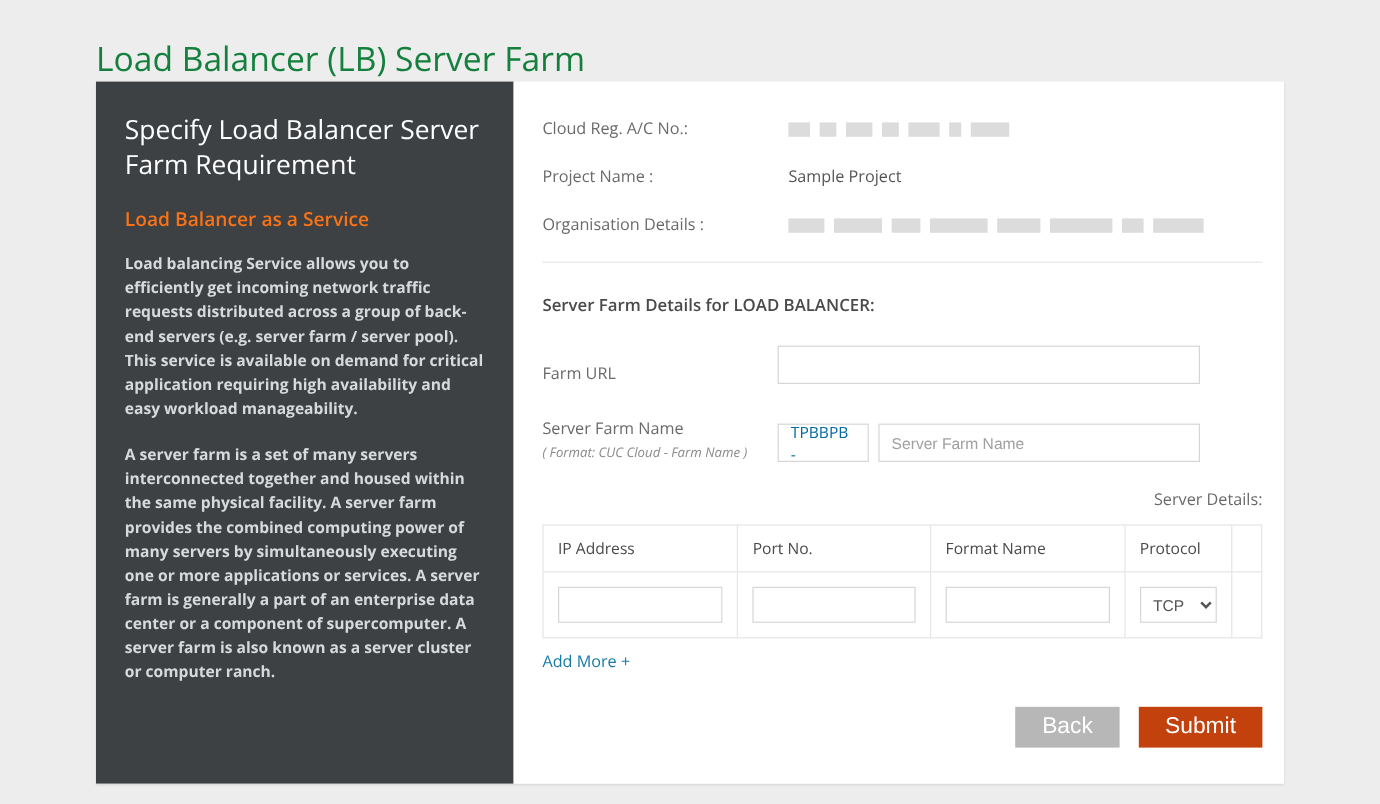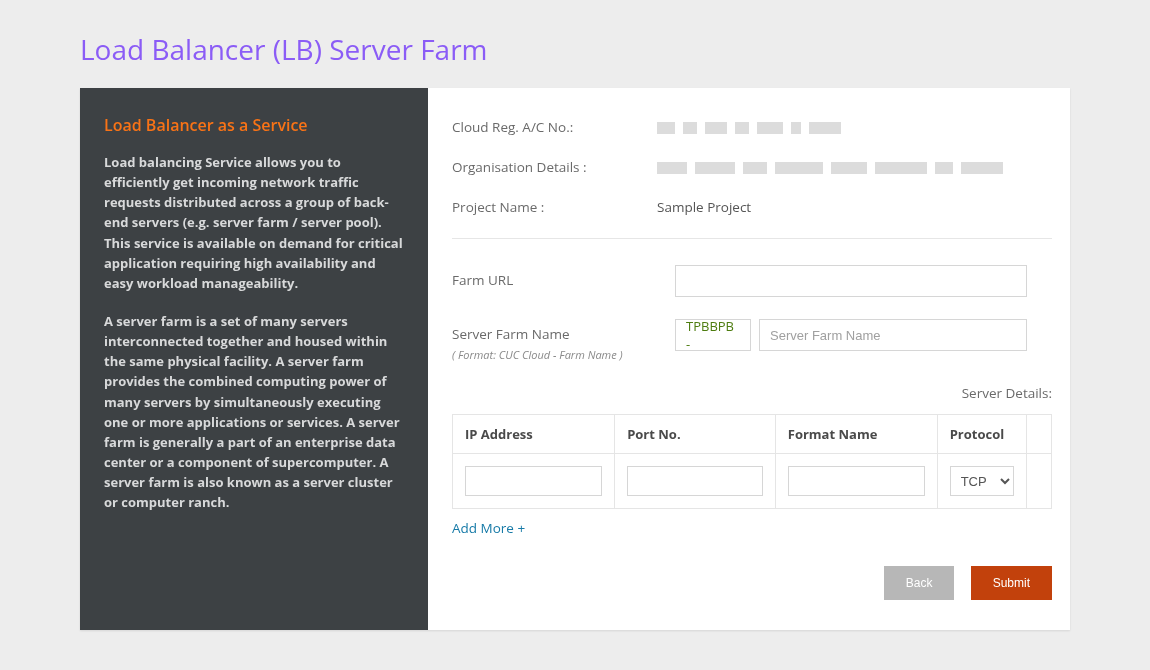--- a/index.html
+++ b/index.html
@@ -17,8 +17,7 @@
   .page-title {
     font-size: 28px;
     font-weight: 400;
-    color: #8b5cf6;
-    margin-bottom: 20px;
+    color: #15803d;
   }
   .panel {
     display: flex;

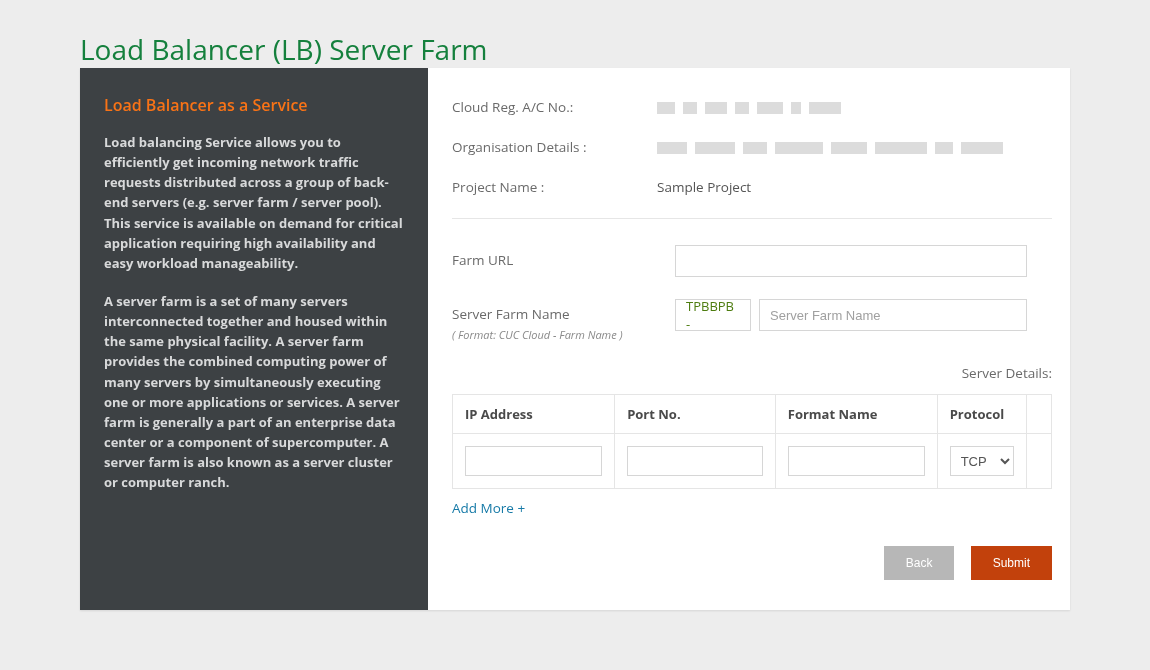--- a/index.html
+++ b/index.html
@@ -204,6 +204,7 @@
 
   <div class="panel">
     <aside class="sidebar">
+      <h2>Specify Load Balancer Server Farm Requirement</h2>
       <h3>Load Balancer as a Service</h3>
       <p>Load balancing Service allows you to efficiently get incoming network traffic requests distributed across a group of back-end servers (e.g. server farm / server pool). This service is available on demand for critical application requiring high availability and easy workload manageability.</p>
       <p>A server farm is a set of many servers interconnected together and housed within the same physical facility. A server farm provides the combined computing power of many servers by simultaneously executing one or more applications or services. A server farm is generally a part of an enterprise data center or a component of supercomputer. A server farm is also known as a server cluster or computer ranch.</p>

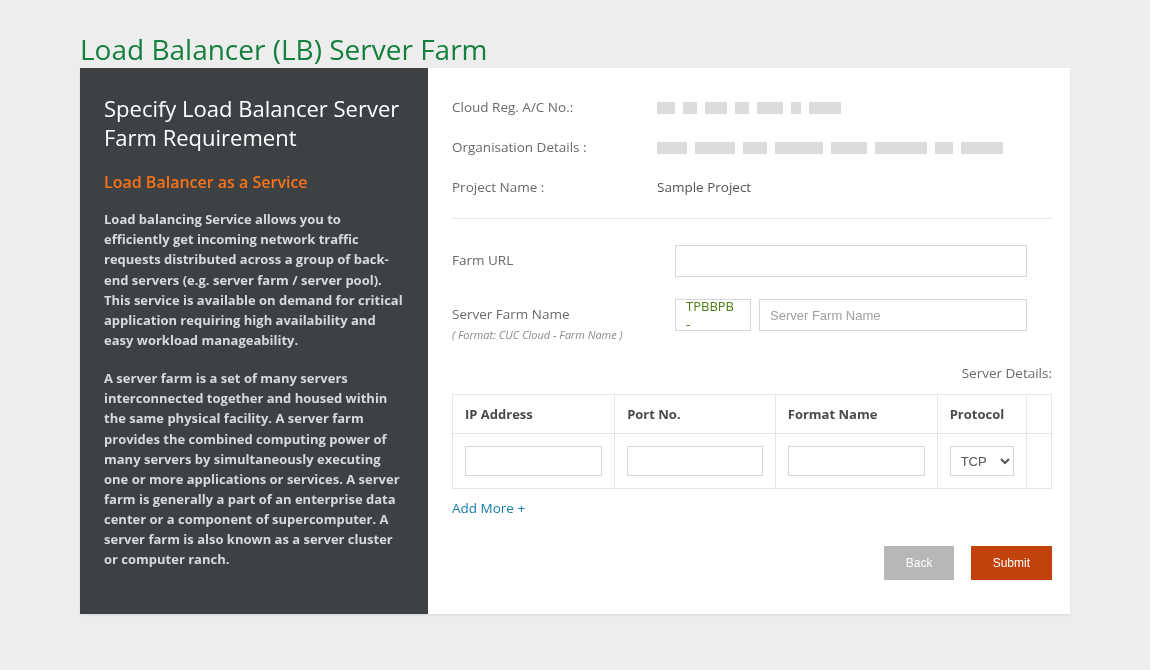--- a/index.html
+++ b/index.html
@@ -220,15 +220,15 @@
       </div>
 
       <div class="info-row">
+        <div class="info-label">Project Name :</div>
+        <div class="info-value">Sample Project</div>
+      </div>
+
+      <div class="info-row">
         <div class="info-label">Organisation Details :</div>
         <div class="info-value">
           <span class="redact" style="width:30px"></span><span class="redact" style="width:40px"></span><span class="redact" style="width:24px"></span><span class="redact" style="width:48px"></span><span class="redact" style="width:36px"></span><span class="redact" style="width:52px"></span><span class="redact" style="width:18px"></span><span class="redact" style="width:42px"></span>
         </div>
-      </div>
-
-      <div class="info-row">
-        <div class="info-label">Project Name :</div>
-        <div class="info-value">Sample Project</div>
       </div>
 
       <hr class="sep">

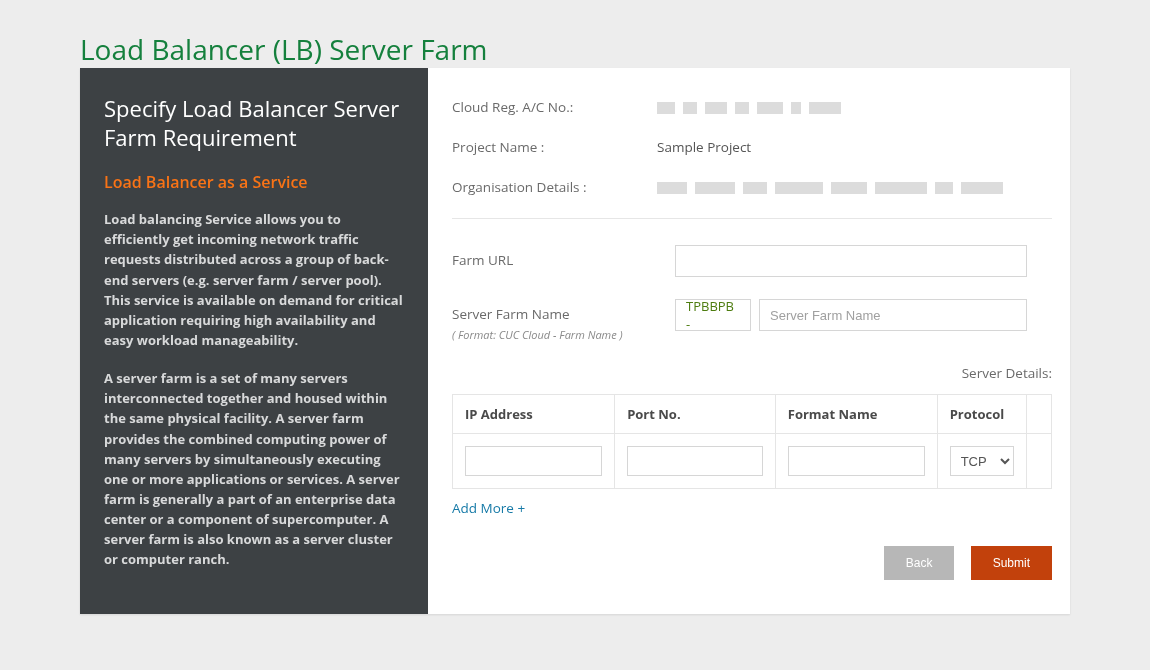--- a/index.html
+++ b/index.html
@@ -233,6 +233,7 @@
 
       <hr class="sep">
 
+      <div class="section-title">Server Farm Details for LOAD BALANCER:</div>
 
       <div class="form-row">
         <div class="form-label">Farm URL</div>

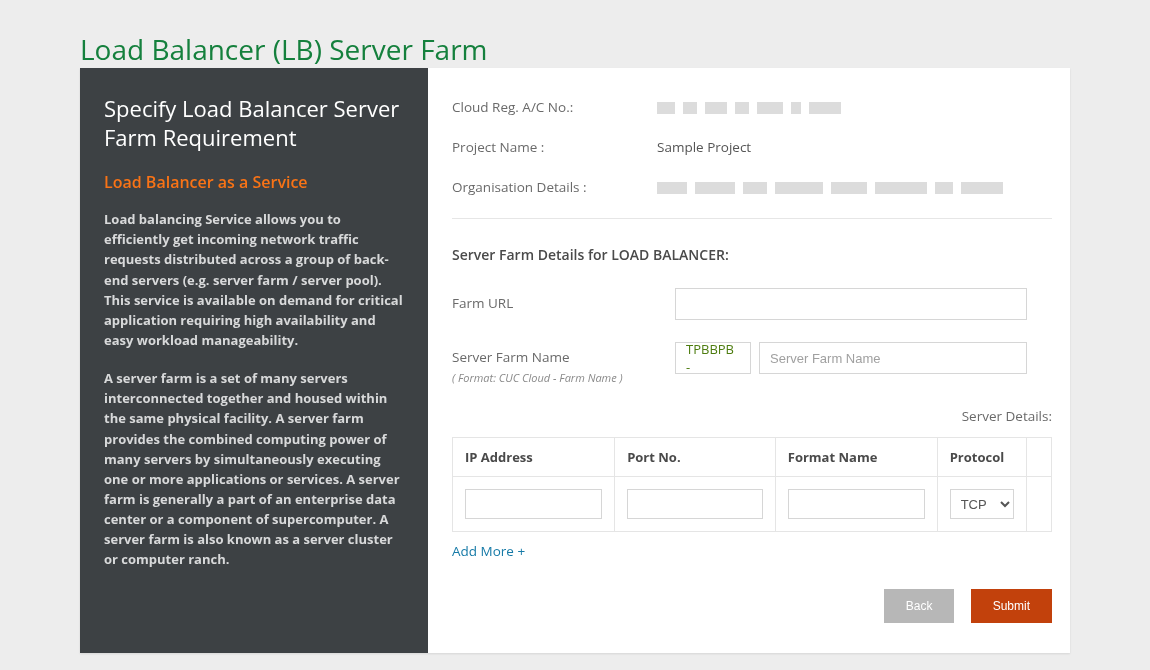--- a/index.html
+++ b/index.html
@@ -89,10 +89,9 @@
   }
   .form-row {
     display: flex;
-    align-items: flex-start;
+    align-items: flex-end;
     margin-bottom: 22px;
     font-size: 13.5px;
-    gap: 27px;
   }
   .form-label {
     width: 196px;

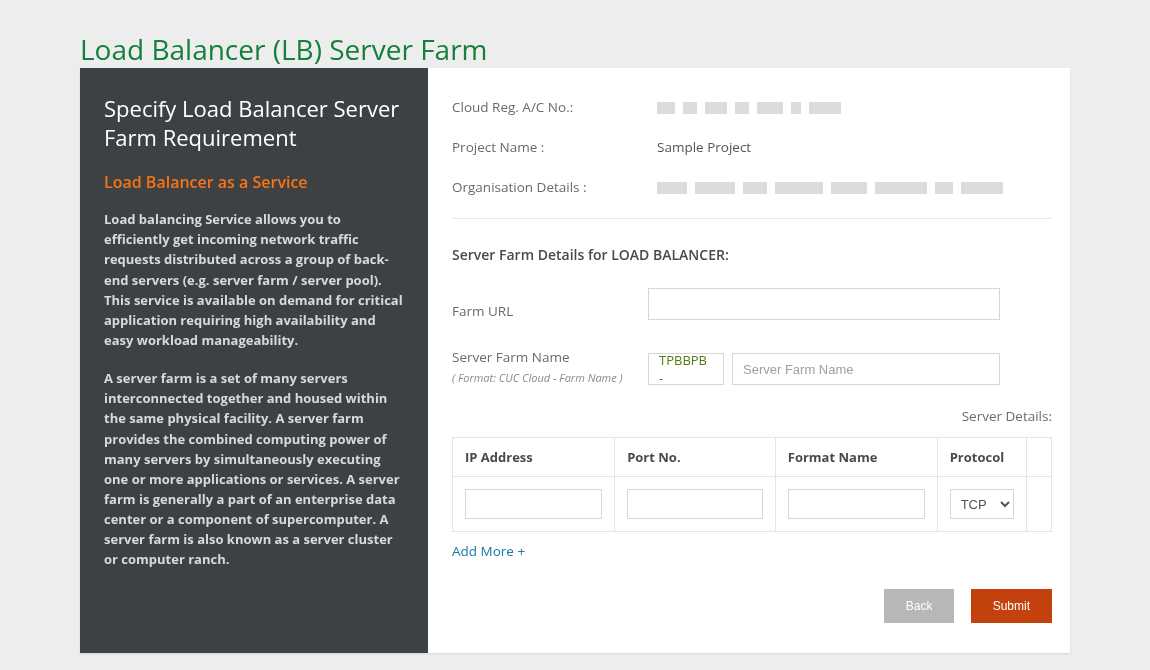--- a/index.html
+++ b/index.html
@@ -123,7 +123,7 @@
     width: 76px;
     display: inline-flex;
     align-items: center;
-    color: #4d7c0f;
+    color: #0369a1;
   }
   .farm-name-input { width: 268px; }
   .server-details-lbl {

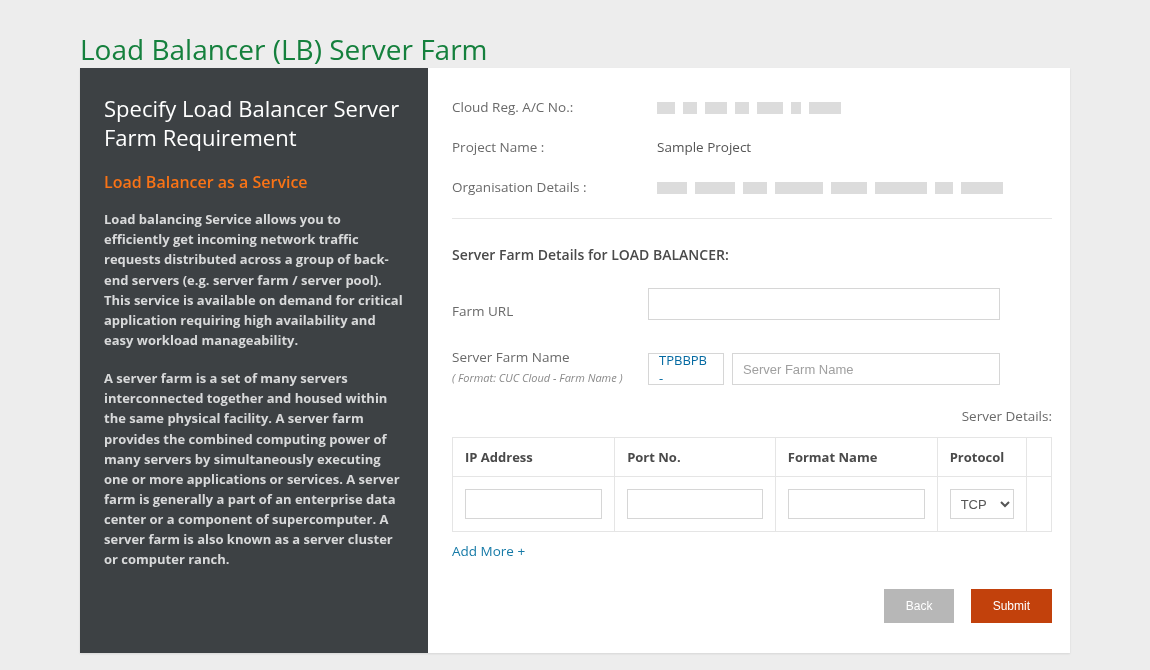--- a/index.html
+++ b/index.html
@@ -146,7 +146,7 @@
     color: #4a4a4a;
   }
   .tbl th {
-    font-weight: 700;
+    font-weight: 400;
   }
   .tbl td { padding: 12px 12px; }
   .tbl input.cell {

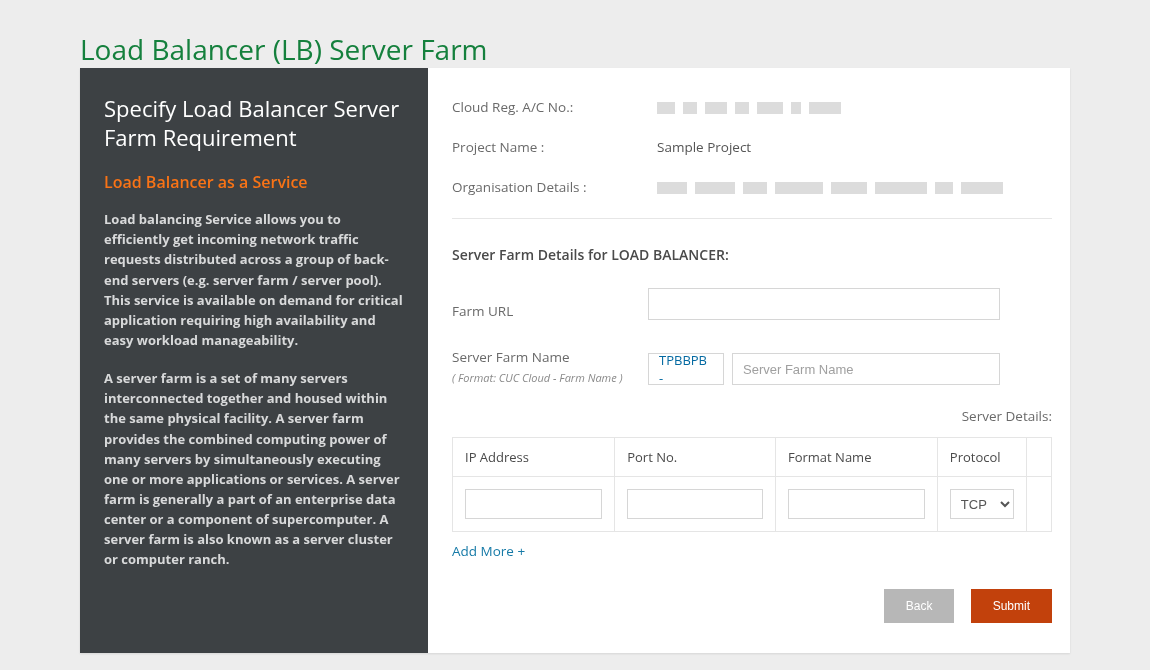--- a/index.html
+++ b/index.html
@@ -187,7 +187,7 @@
     border: none;
     height: 34px;
     padding: 0 22px;
-    font-size: 12px;
+    font-size: 19px;
     cursor: pointer;
     margin-left: 12px;
     color: #fff;

